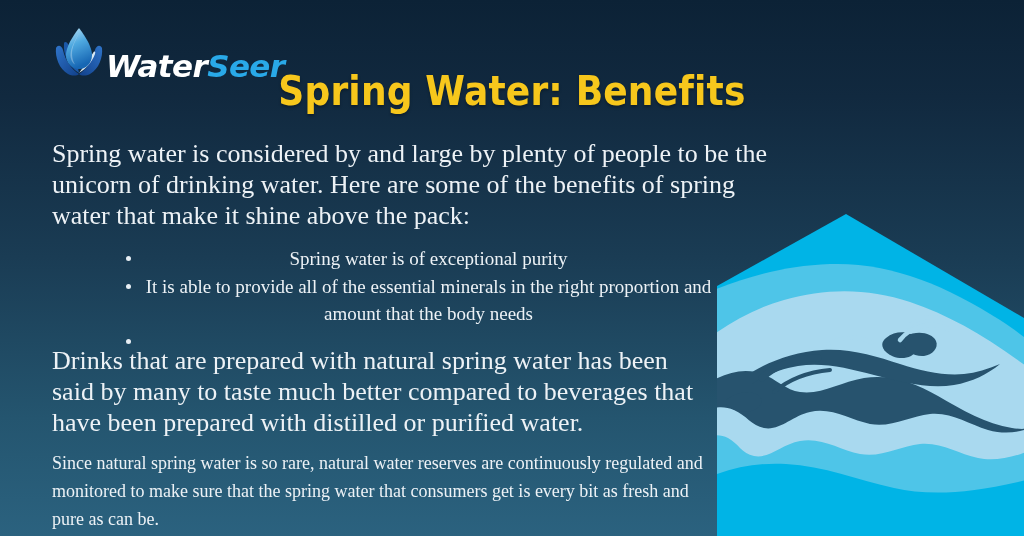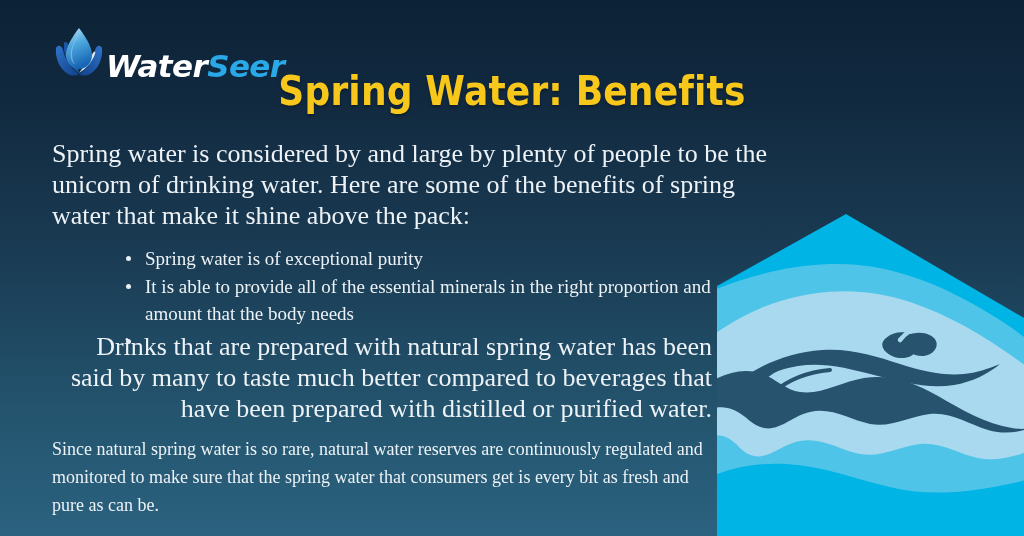--- a/index.html
+++ b/index.html
@@ -82,6 +82,7 @@
     list-style: none;
     margin: 14px 0 0 0;
     padding: 0;
+    text-align: center;
   }
   #benefits-list li {
     position: relative;

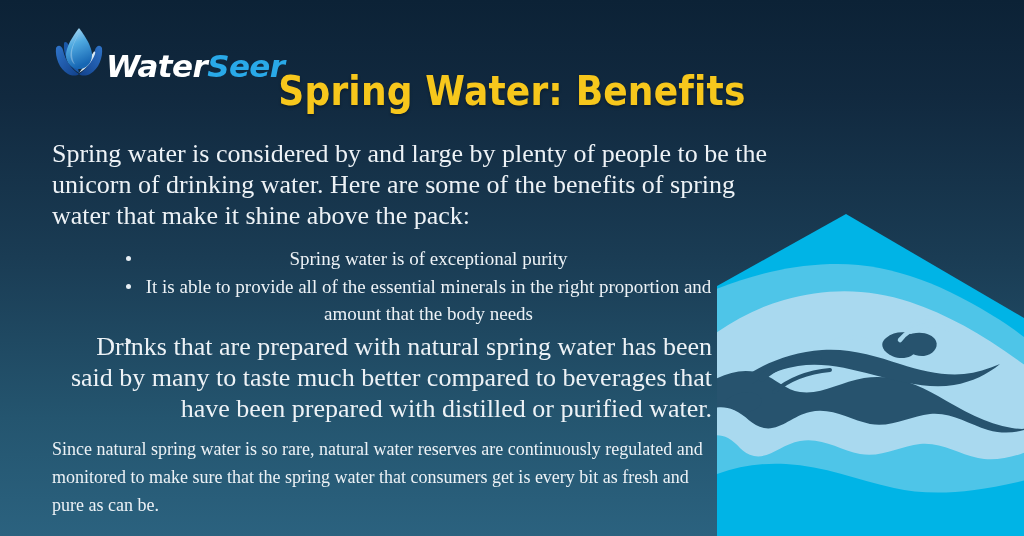--- a/index.html
+++ b/index.html
@@ -101,7 +101,7 @@
     border-radius: 50%;
     background: #e7eef4;
   }
-  #mid-paragraph { margin-top: 4px; text-align: right; }
+  #mid-paragraph { margin-top: 18px; }
   #closing-paragraph { margin-top: 11px; font-size: 18px; line-height: 28px; }
 </style>
 </head>

